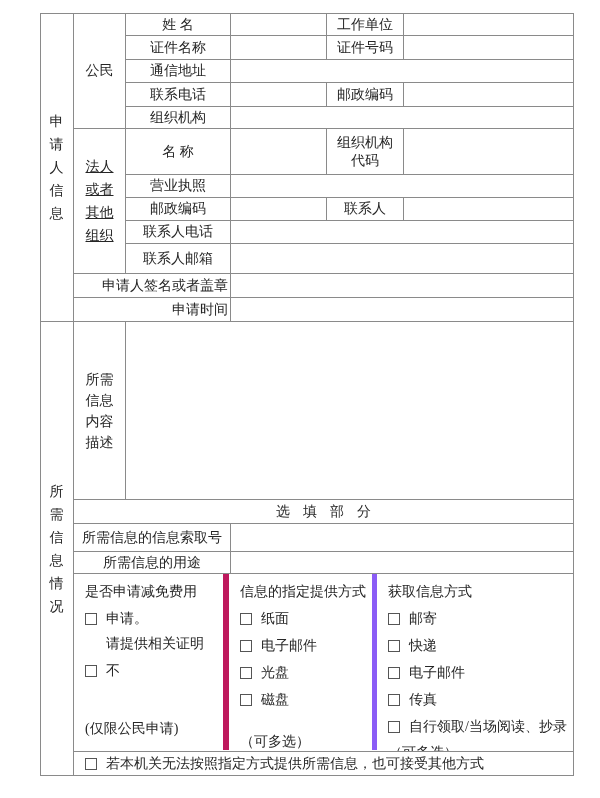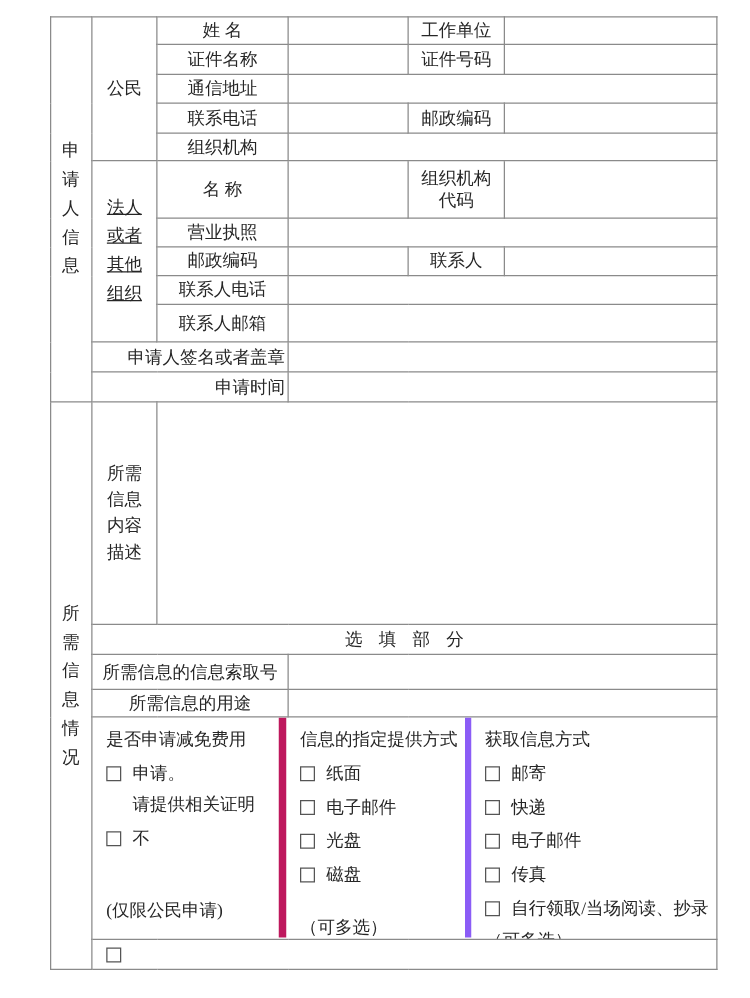--- a/index.html
+++ b/index.html
@@ -238,6 +238,7 @@
       <td colspan="5" class="note-row">
         <div class="note-inline">
           <span class="cb"></span>
+          <span>若本机关无法按照指定方式提供所需信息，也可接受其他方式</span>
         </div>
       </td>
     </tr>

